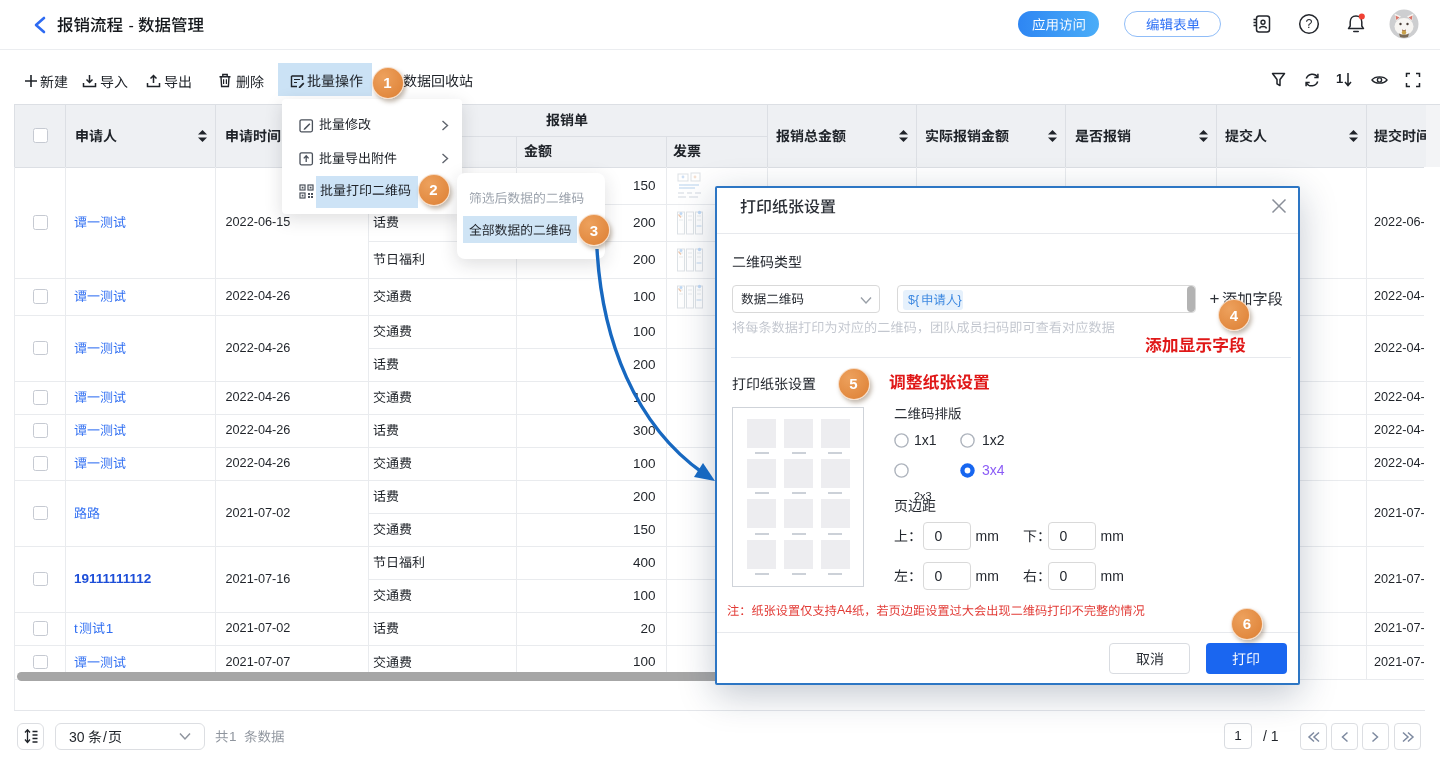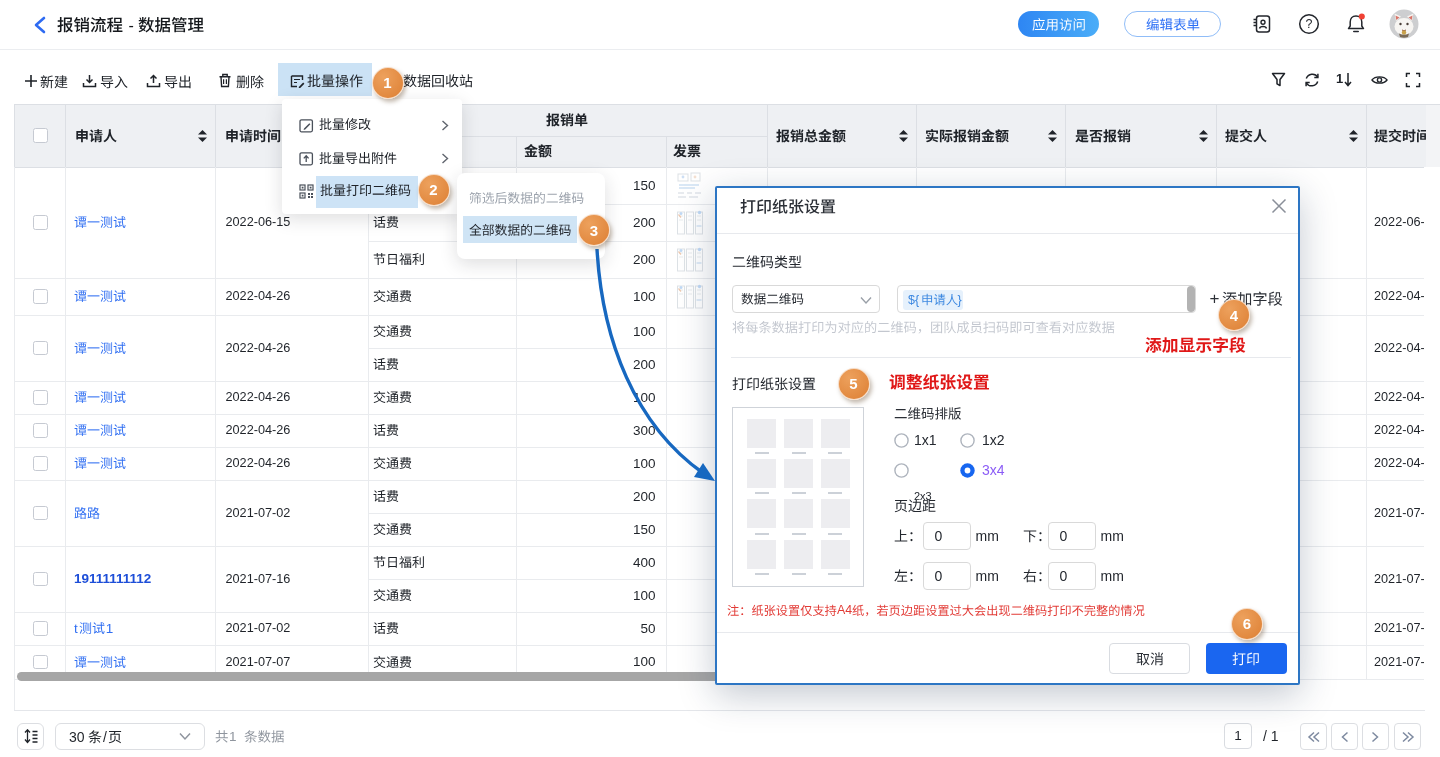--- a/index.html
+++ b/index.html
@@ -687,7 +687,7 @@
         <use href="#q59" x="1000"></use>
       </g>
     </svg>
-<div style="position:absolute;left:655.5px;top:621.8px;transform:translateX(-100%);font-size:13.5px;color:#1f2329;font-weight:400;white-space:pre;letter-spacing:0.0px;line-height:1;">50</div>
+<div style="position:absolute;left:655.5px;top:621.8px;transform:translateX(-100%);font-size:13.5px;color:#1f2329;font-weight:400;white-space:pre;letter-spacing:0.0px;line-height:1;">20</div>
 <div style="position:absolute;left:14.0px;top:645.0px;width:1410.0px;height:1.0px;background:#e9ebee;"></div>
 <div style="position:absolute;left:33.0px;top:654.8px;width:14.5px;height:14.5px;border:1.4px solid #c6cad2;border-radius:2.5px;background:#fff;box-sizing:border-box;"></div>
 <svg style="position:absolute;left:74.0px;top:651.9px;width:54.0px;height:20.8px;overflow:visible;">

